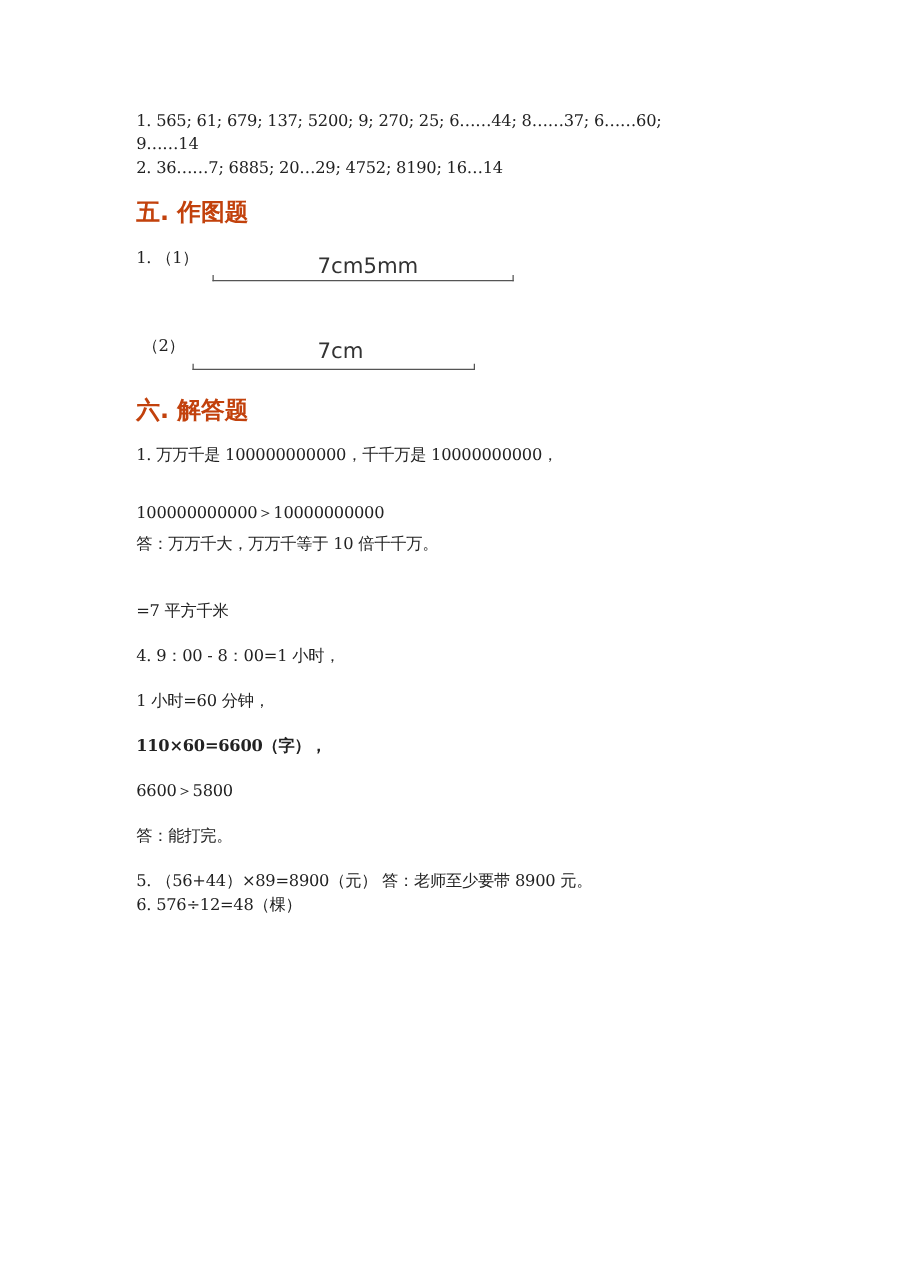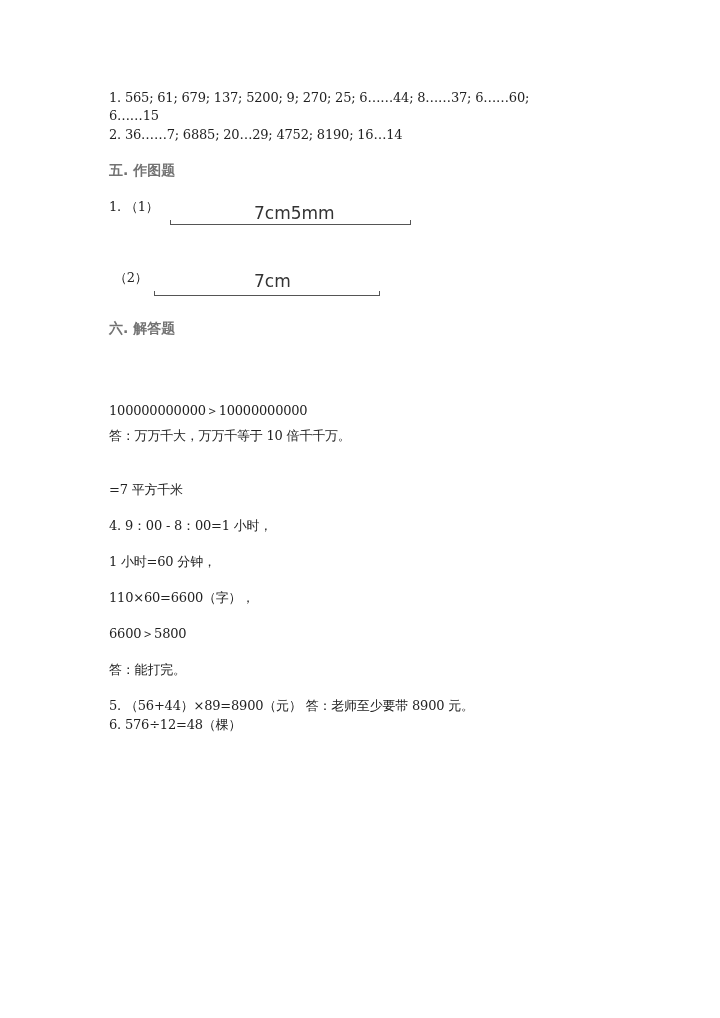--- a/index.html
+++ b/index.html
@@ -61,7 +61,7 @@
 <div class="page">
 
   <div class="line" style="top:89px;">1. 565; 61; 679; 137; 5200; 9; 270; 25; 6……44; 8……37; 6……60;</div>
-  <div class="line" style="top:107px;">6……15</div>
+  <div class="line" style="top:107px;">9……14</div>
   <div class="line" style="top:126px;">2. 36……7; 6885; 20…29; 4752; 8190; 16…14</div>
 
   <div class="heading" style="top:161px;">五. 作图题</div>

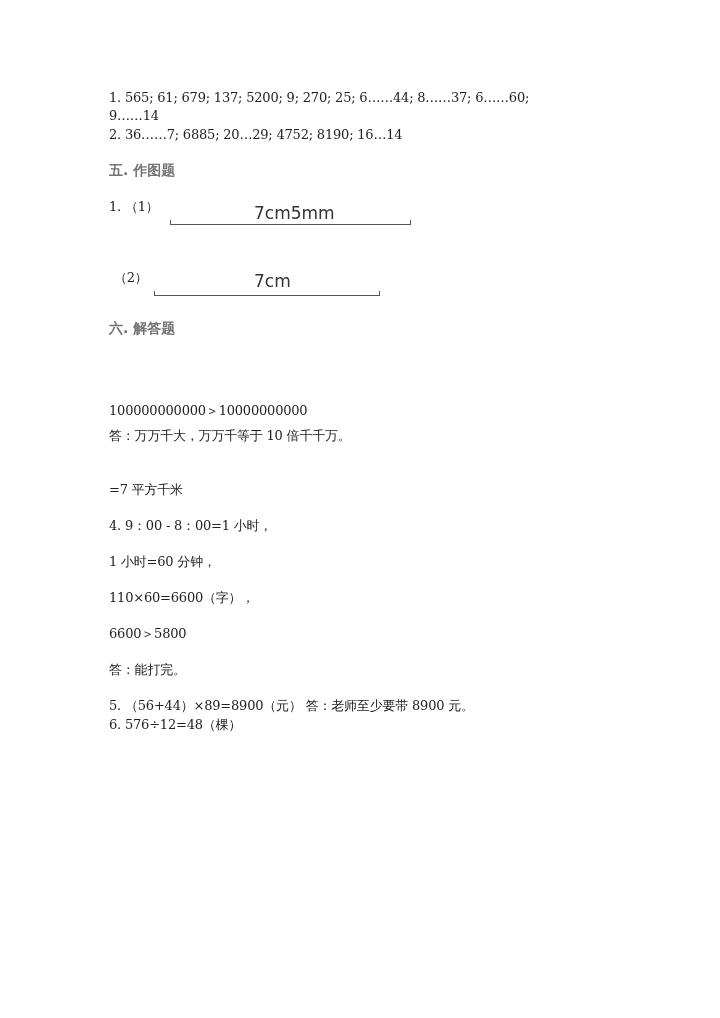--- a/index.html
+++ b/index.html
@@ -33,9 +33,9 @@
       left: 109px;
       font-family: "DejaVu Sans", "Liberation Sans", sans-serif;
       font-weight: bold;
-      font-size: 14px;
+      font-size: 19px;
       line-height: 18px;
-      color: #737373;
+      color: #c2410c;
       white-space: nowrap;
     }
     .segment {

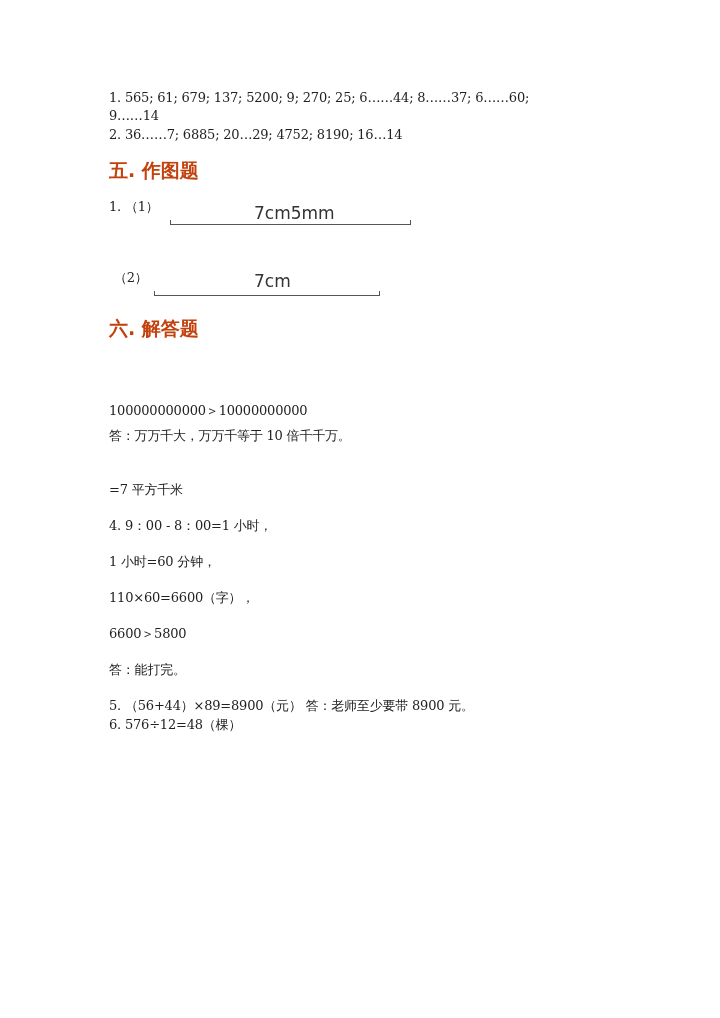--- a/index.html
+++ b/index.html
@@ -76,6 +76,7 @@
 
   <div class="heading" style="top:319px;">六. 解答题</div>
 
+  <div class="line" style="top:356px;">1. 万万千是 100000000000，千千万是 10000000000，</div>
   <div class="line" style="top:382px;margin-top:20px;">100000000000＞10000000000</div>
   <div class="line" style="top:427px;">答：万万千大，万万千等于 10 倍千千万。</div>
 

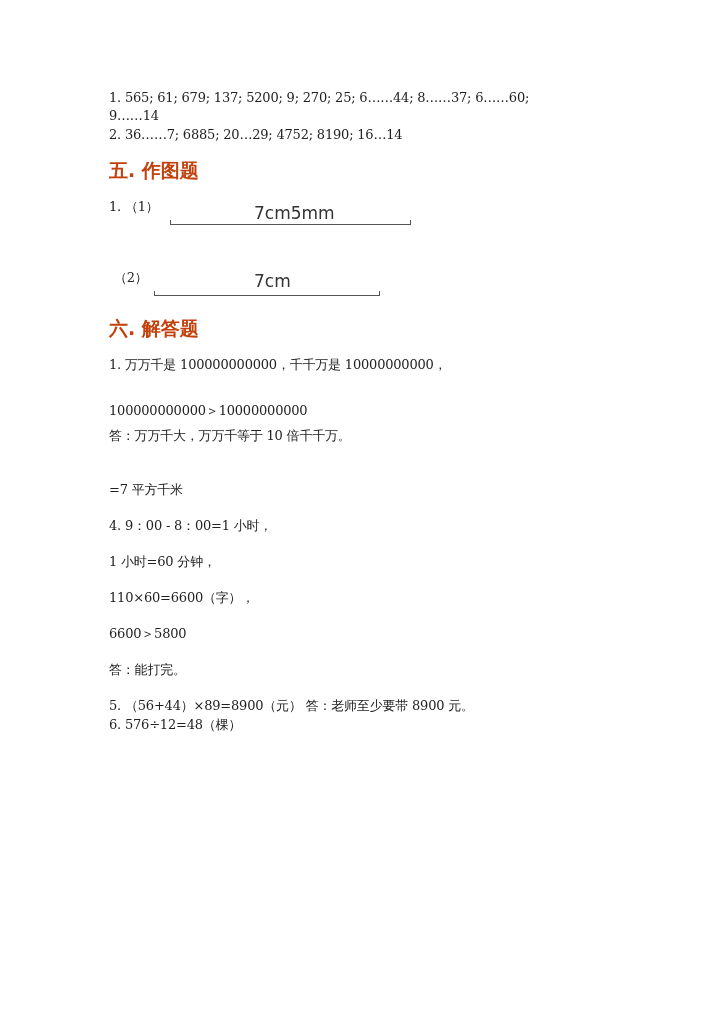--- a/index.html
+++ b/index.html
@@ -83,7 +83,7 @@
   <div class="line" style="top:481px;">=7 平方千米</div>
   <div class="line" style="top:517px;text-align:right;">4. 9：00 - 8：00=1 小时，</div>
   <div class="line" style="top:553px;">1 小时=60 分钟，</div>
-  <div class="line" style="top:589px;">110×60=6600（字），</div>
+  <div class="line" style="top:589px;font-weight:bold;">110×60=6600（字），</div>
   <div class="line" style="top:625px;">6600＞5800</div>
   <div class="line" style="top:661px;">答：能打完。</div>
 

